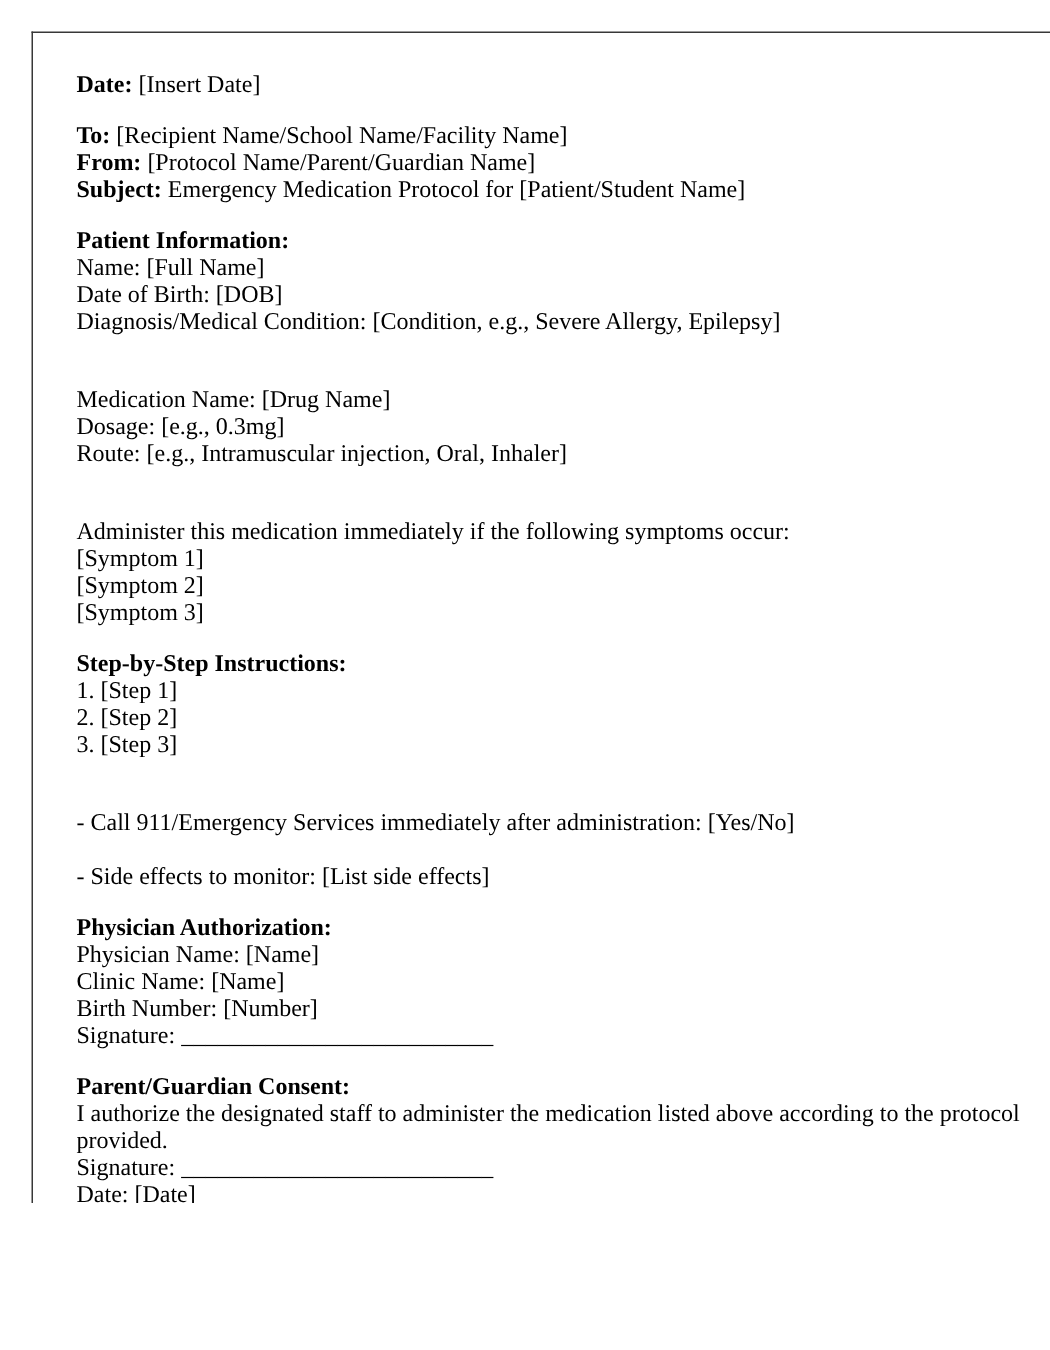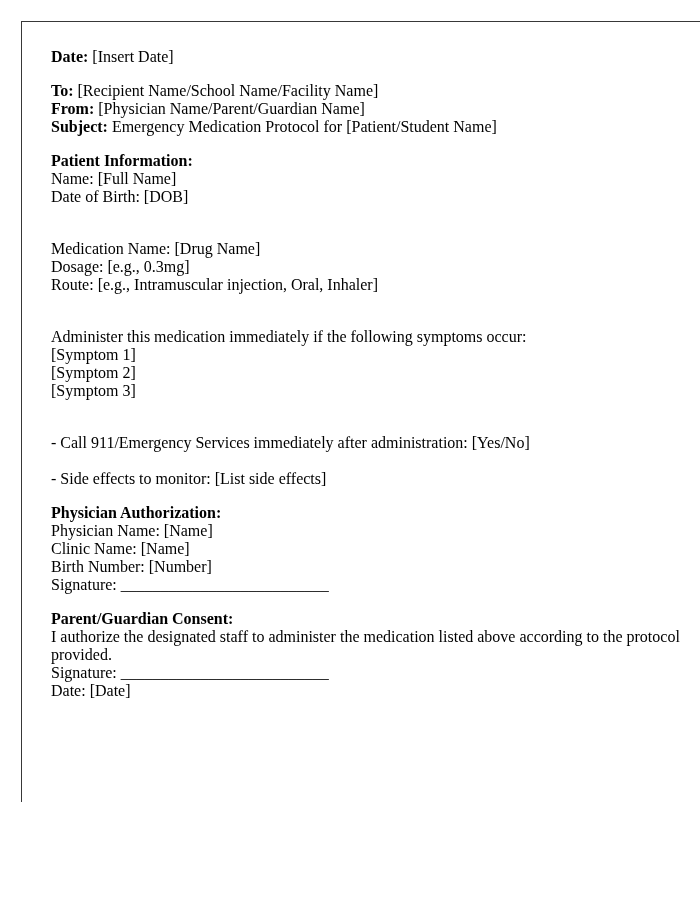--- a/index.html
+++ b/index.html
@@ -42,7 +42,7 @@
 
 <div class="letter" id="letter-box">
     <p><strong>Date:</strong><span> [Insert Date]</span></p>
-    <p><strong>To:</strong><span> [Recipient Name/School Name/Facility Name]</span><br><strong>From:</strong><span> [Physician Name/Parent/Guardian Name]</span><br><strong>Subject:</strong><span> Emergency Medication Protocol for [Patient/Student Name]</span></p>
+    <p><strong>To:</strong><span> [Recipient Name/School Name/Facility Name]</span><br><strong>From:</strong><span> [Protocol Name/Parent/Guardian Name]</span><br><strong>Subject:</strong><span> Emergency Medication Protocol for [Patient/Student Name]</span></p>
     <p><strong>Patient Information:</strong><br><span>Name: [Full Name]</span><br><span>Date of Birth: [DOB]</span><br></p>
     <p><br><span>Medication Name: [Drug Name]</span><br><span>Dosage: [e.g., 0.3mg]</span><br><span>Route: [e.g., Intramuscular injection, Oral, Inhaler]</span></p>
     <p><br><span>Administer this medication immediately if the following symptoms occur:</span><br><span>[Symptom 1]</span><br><span>[Symptom 2]</span><br><span>[Symptom 3]</span></p>

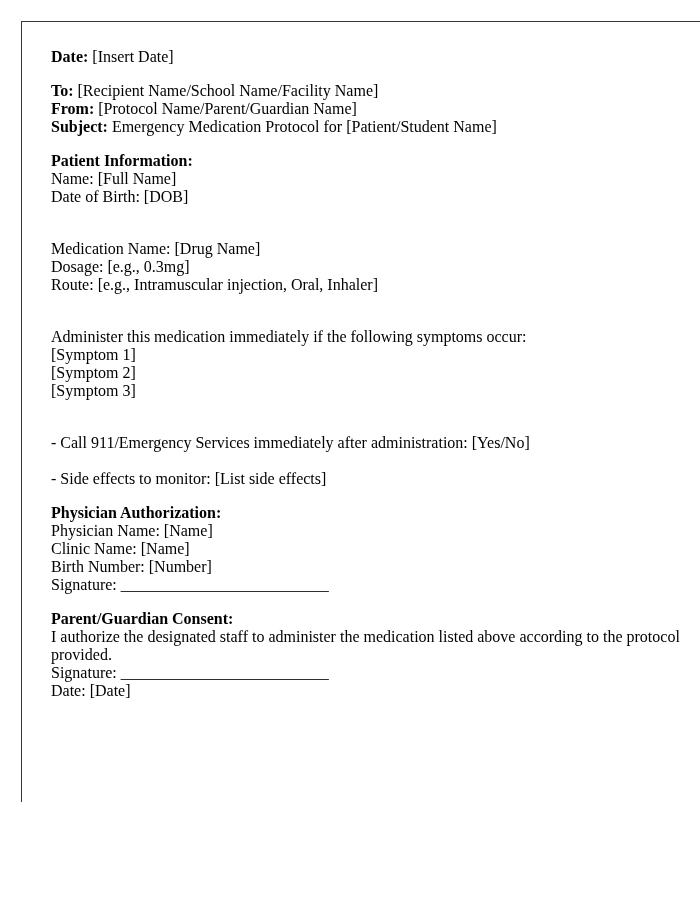--- a/index.html
+++ b/index.html
@@ -43,7 +43,7 @@
 <div class="letter" id="letter-box">
     <p><strong>Date:</strong><span> [Insert Date]</span></p>
     <p><strong>To:</strong><span> [Recipient Name/School Name/Facility Name]</span><br><strong>From:</strong><span> [Protocol Name/Parent/Guardian Name]</span><br><strong>Subject:</strong><span> Emergency Medication Protocol for [Patient/Student Name]</span></p>
-    <p><strong>Patient Information:</strong><br><span>Name: [Full Name]</span><br><span>Date of Birth: [DOB]</span><br></p>
+    <p><strong>Patient Information:</strong><br><span>Name: [Full Name]</span><br><span>Date of Birth: [DOB]</span><br><span>Diagnosis/Medical Condition: [Condition, e.g., Severe Allergy, Epilepsy]</span></p>
     <p><br><span>Medication Name: [Drug Name]</span><br><span>Dosage: [e.g., 0.3mg]</span><br><span>Route: [e.g., Intramuscular injection, Oral, Inhaler]</span></p>
     <p><br><span>Administer this medication immediately if the following symptoms occur:</span><br><span>[Symptom 1]</span><br><span>[Symptom 2]</span><br><span>[Symptom 3]</span></p>
     <p><br><span>- Call 911/Emergency Services immediately after administration: [Yes/No]</span><br><br><span>- Side effects to monitor: [List side effects]</span></p>

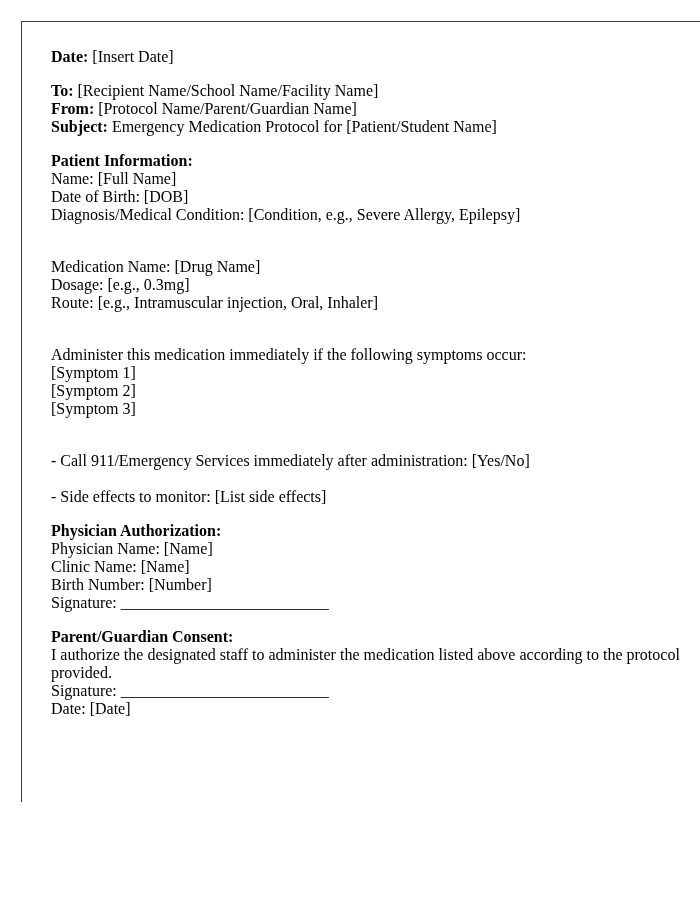--- a/index.html
+++ b/index.html
@@ -46,6 +46,7 @@
     <p><strong>Patient Information:</strong><br><span>Name: [Full Name]</span><br><span>Date of Birth: [DOB]</span><br><span>Diagnosis/Medical Condition: [Condition, e.g., Severe Allergy, Epilepsy]</span></p>
     <p><br><span>Medication Name: [Drug Name]</span><br><span>Dosage: [e.g., 0.3mg]</span><br><span>Route: [e.g., Intramuscular injection, Oral, Inhaler]</span></p>
     <p><br><span>Administer this medication immediately if the following symptoms occur:</span><br><span>[Symptom 1]</span><br><span>[Symptom 2]</span><br><span>[Symptom 3]</span></p>
+    <p><strong>Step-by-Step Instructions:</strong><br><span>1. [Step 1]</span><br><span>2. [Step 2]</span><br><span>3. [Step 3]</span></p>
     <p><br><span>- Call 911/Emergency Services immediately after administration: [Yes/No]</span><br><br><span>- Side effects to monitor: [List side effects]</span></p>
     <p><strong>Physician Authorization:</strong><br><span>Physician Name: [Name]</span><br><span>Clinic Name: [Name]</span><br><span>Birth Number: [Number]</span><br><span>Signature: </span><span>__________________________</span></p>
     <p><strong>Parent/Guardian Consent:</strong><br><span>I authorize the designated staff to administer the medication listed above according to the protocol provided.</span><br><span>Signature: </span><span>__________________________</span><br><span>Date: [Date]</span></p>

